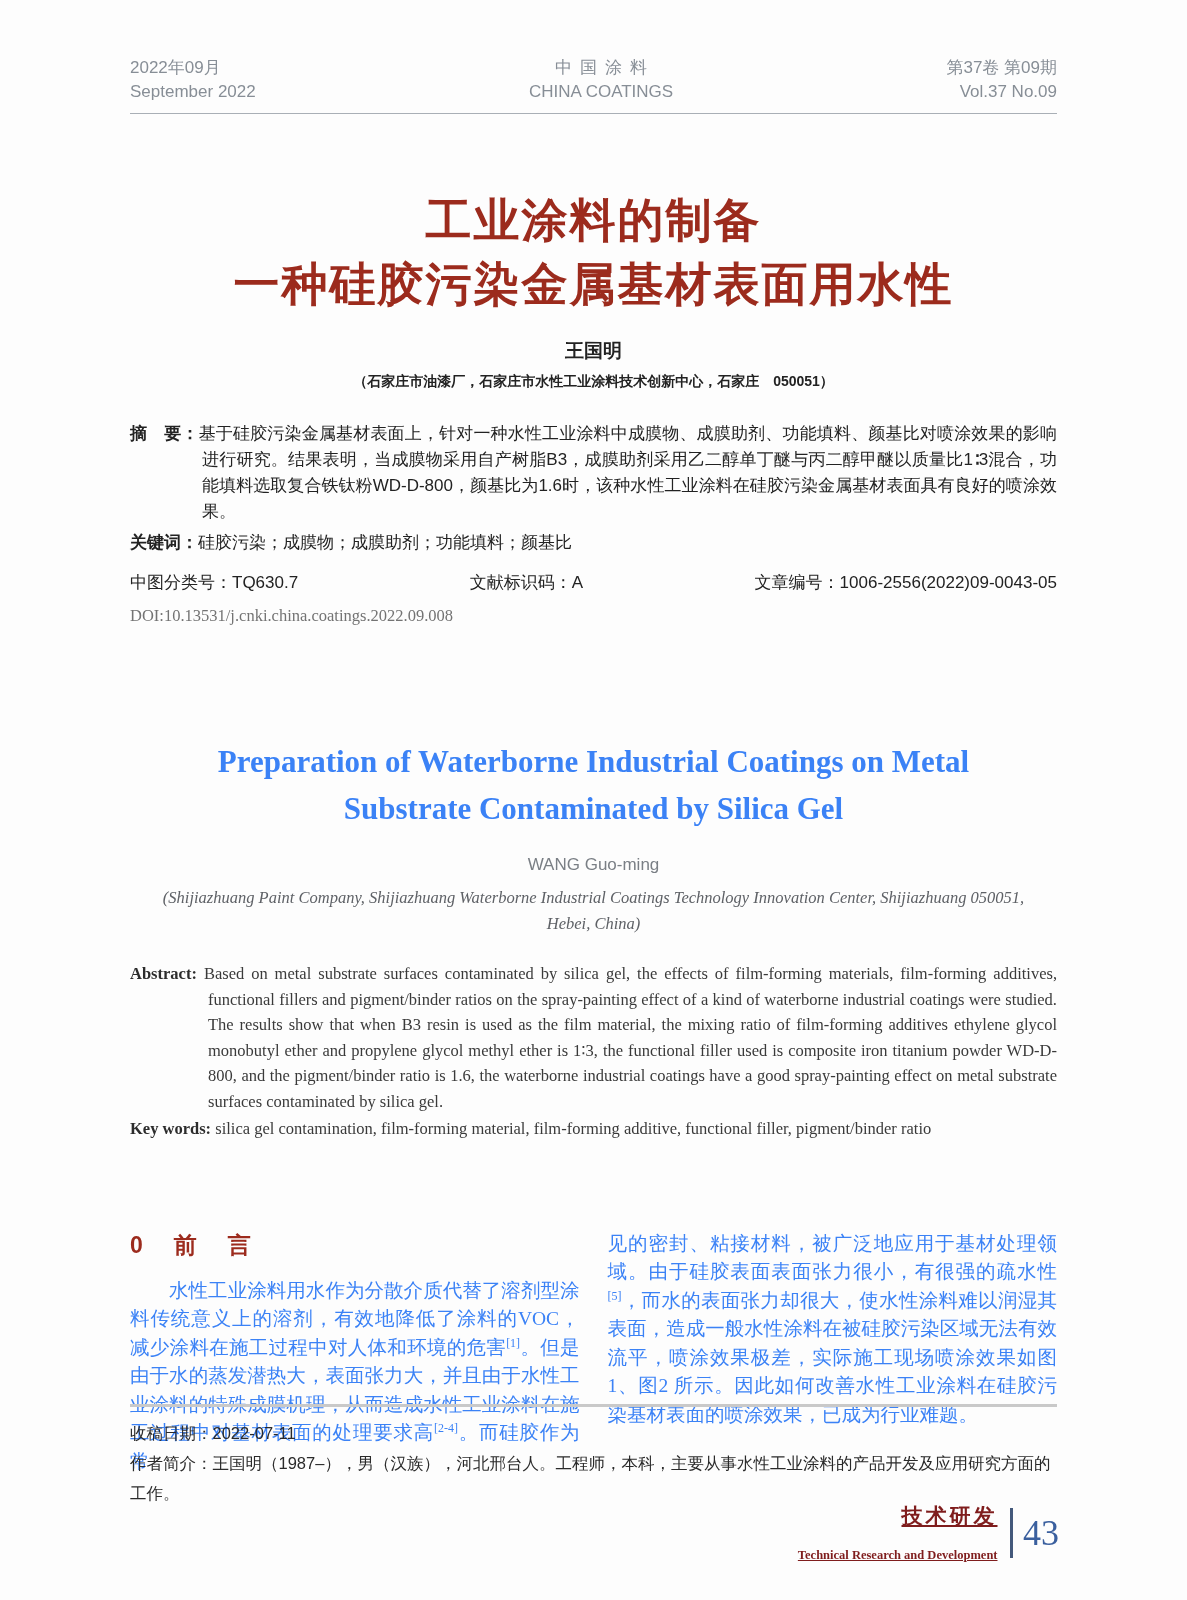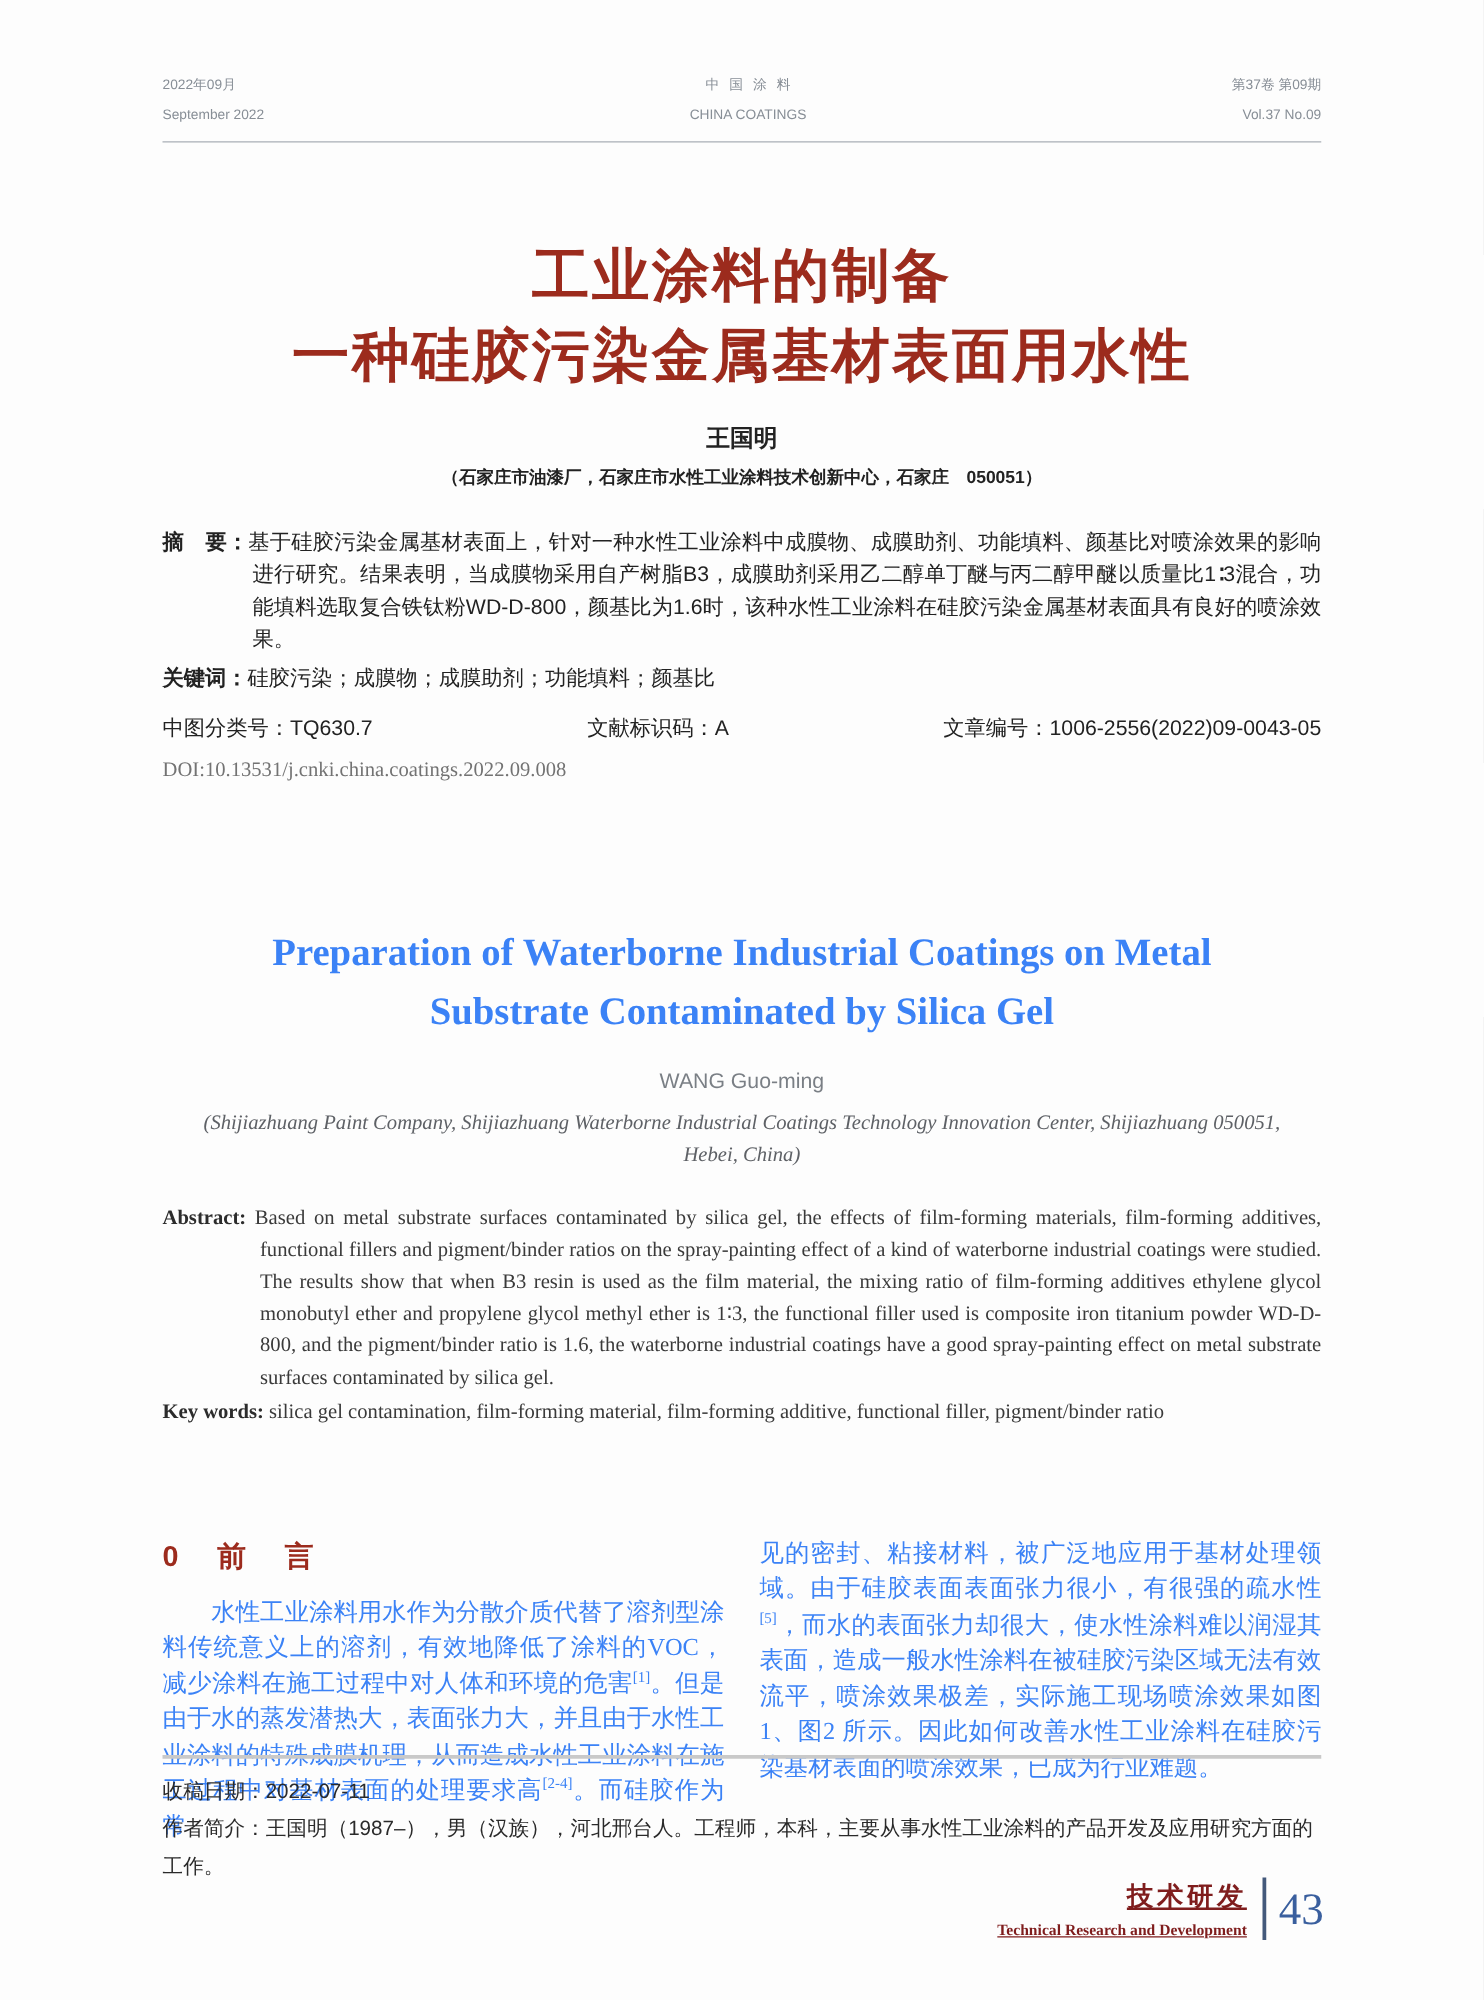--- a/index.html
+++ b/index.html
@@ -20,7 +20,7 @@
     display: flex; justify-content: space-between; align-items: flex-end;
     padding-top: 56px; padding-bottom: 9px;
     border-bottom: 1px solid #a9afb6;
-    color: #878e96; font-size: 11px; line-height: 24px;
+    color: #878e96; font-size: 17px; line-height: 24px;
   }
   .jh-col.center { text-align: center; }
   .jh-col.right  { text-align: right; }

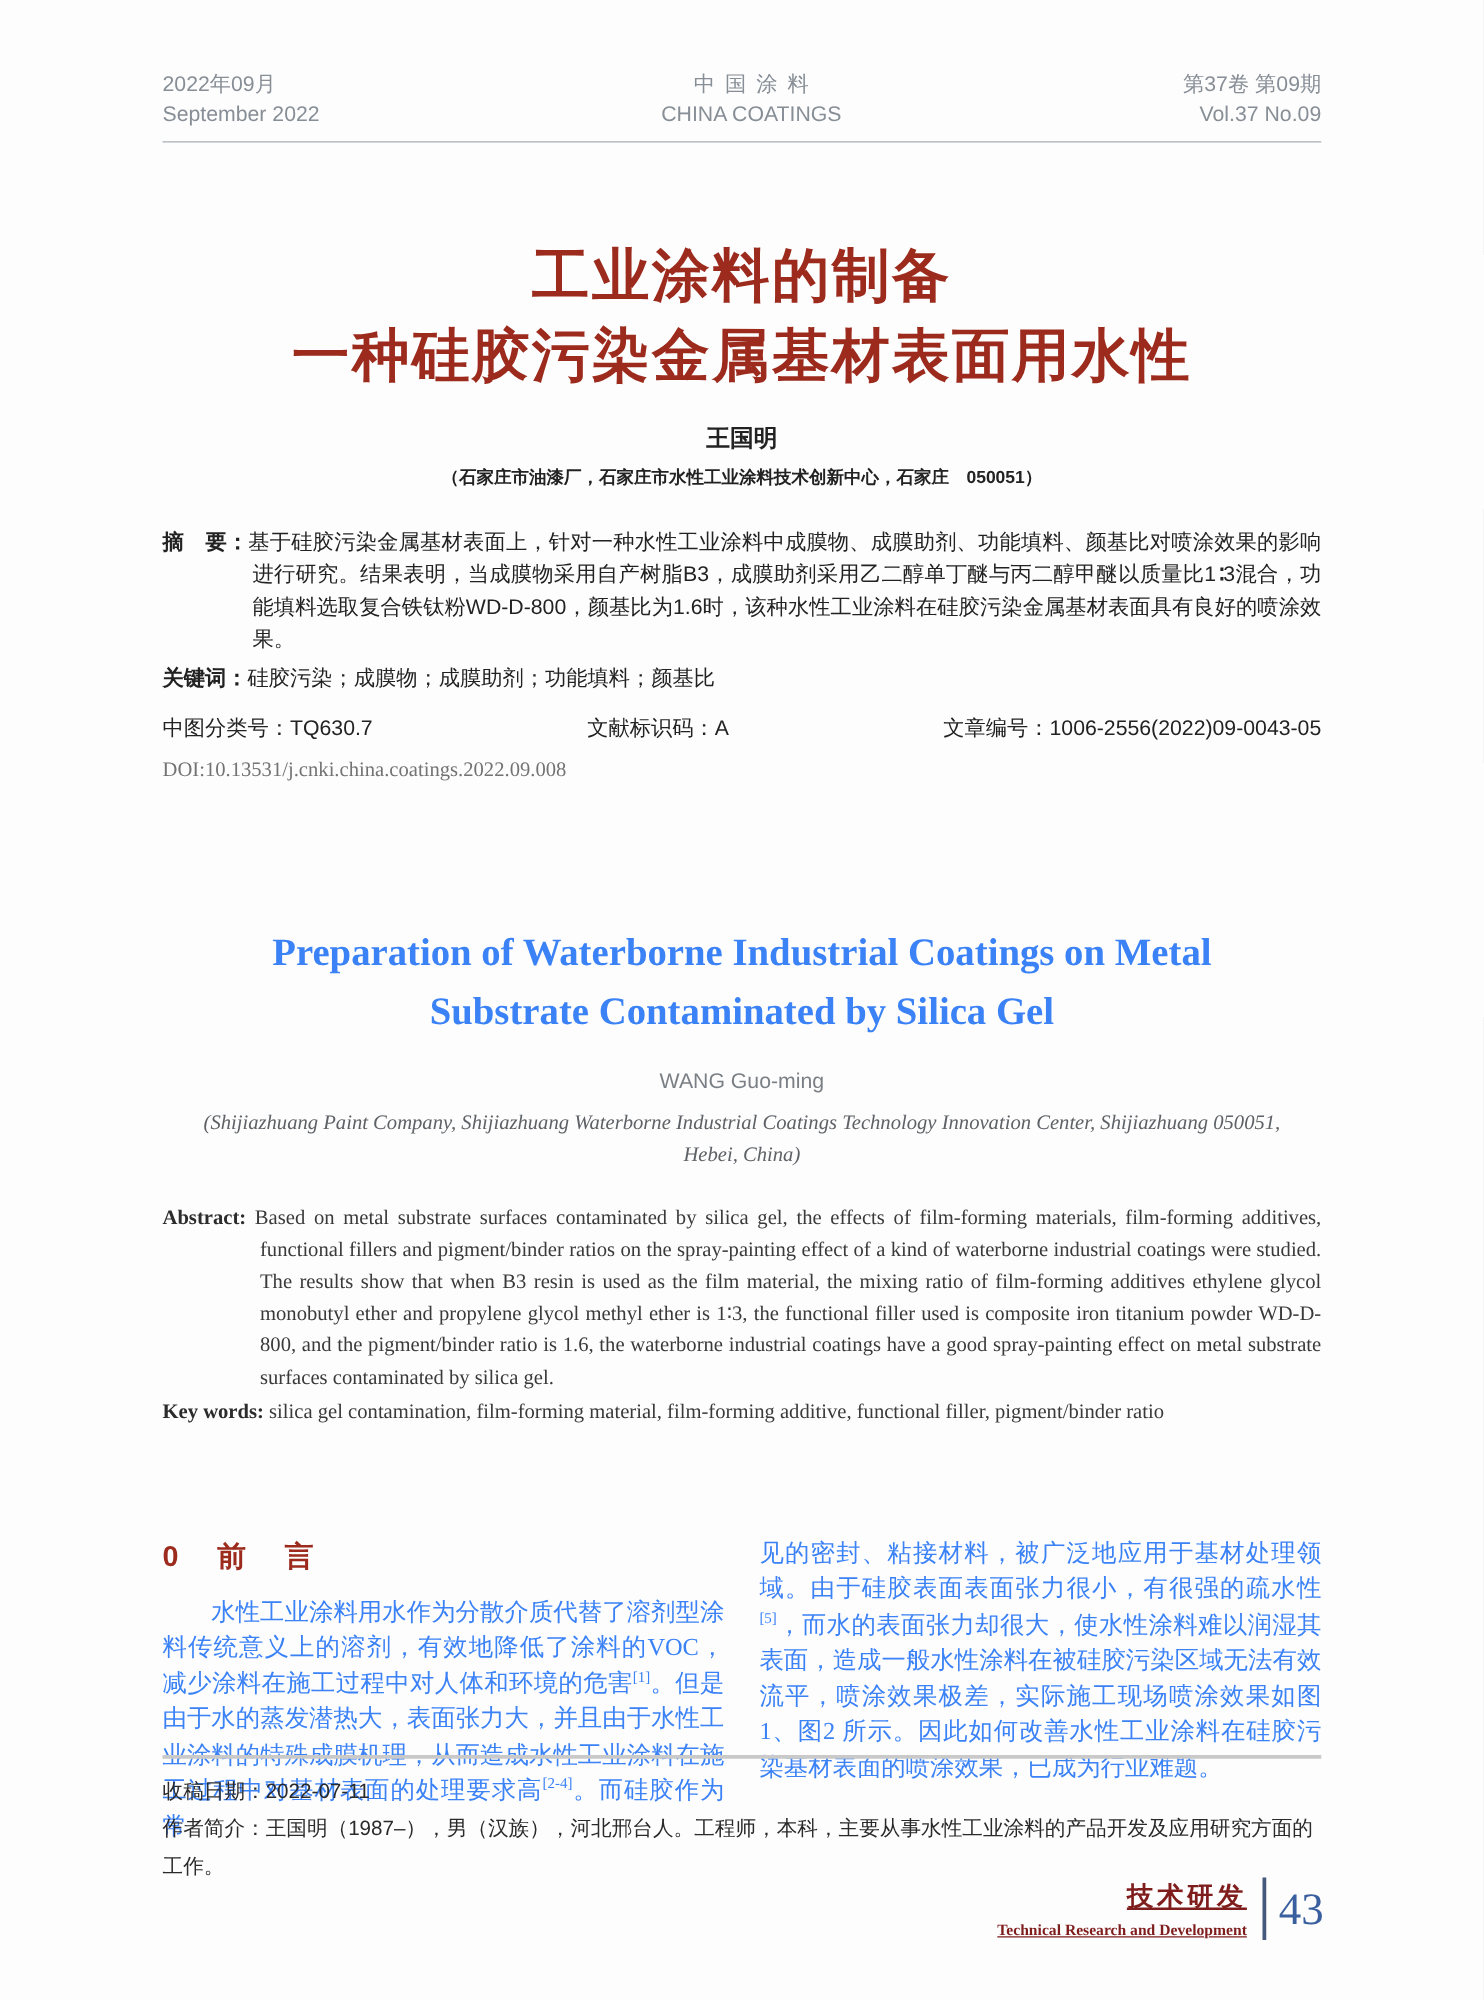--- a/index.html
+++ b/index.html
@@ -107,7 +107,7 @@
   }
   .pf-labels { text-align: right; color: #7f1d1d; text-decoration: underline; }
   .pf-zh { font-size: 21px; font-weight: 700; letter-spacing: 3px; }
-  .pf-en { font-family: "Liberation Serif", serif; font-size: 12.5px; font-weight: 700; margin-top: 6px; }
+  .pf-en { font-family: "Liberation Serif", serif; font-size: 12.5px; font-weight: 700; margin-top: 18px; }
   .pf-divider { width: 3.5px; height: 50px; background: #44597b; margin: 0 10px 0 12px; }
   .pf-num { font-family: "Liberation Serif", serif; font-size: 36px; color: #3a5f9e; }
 </style>

